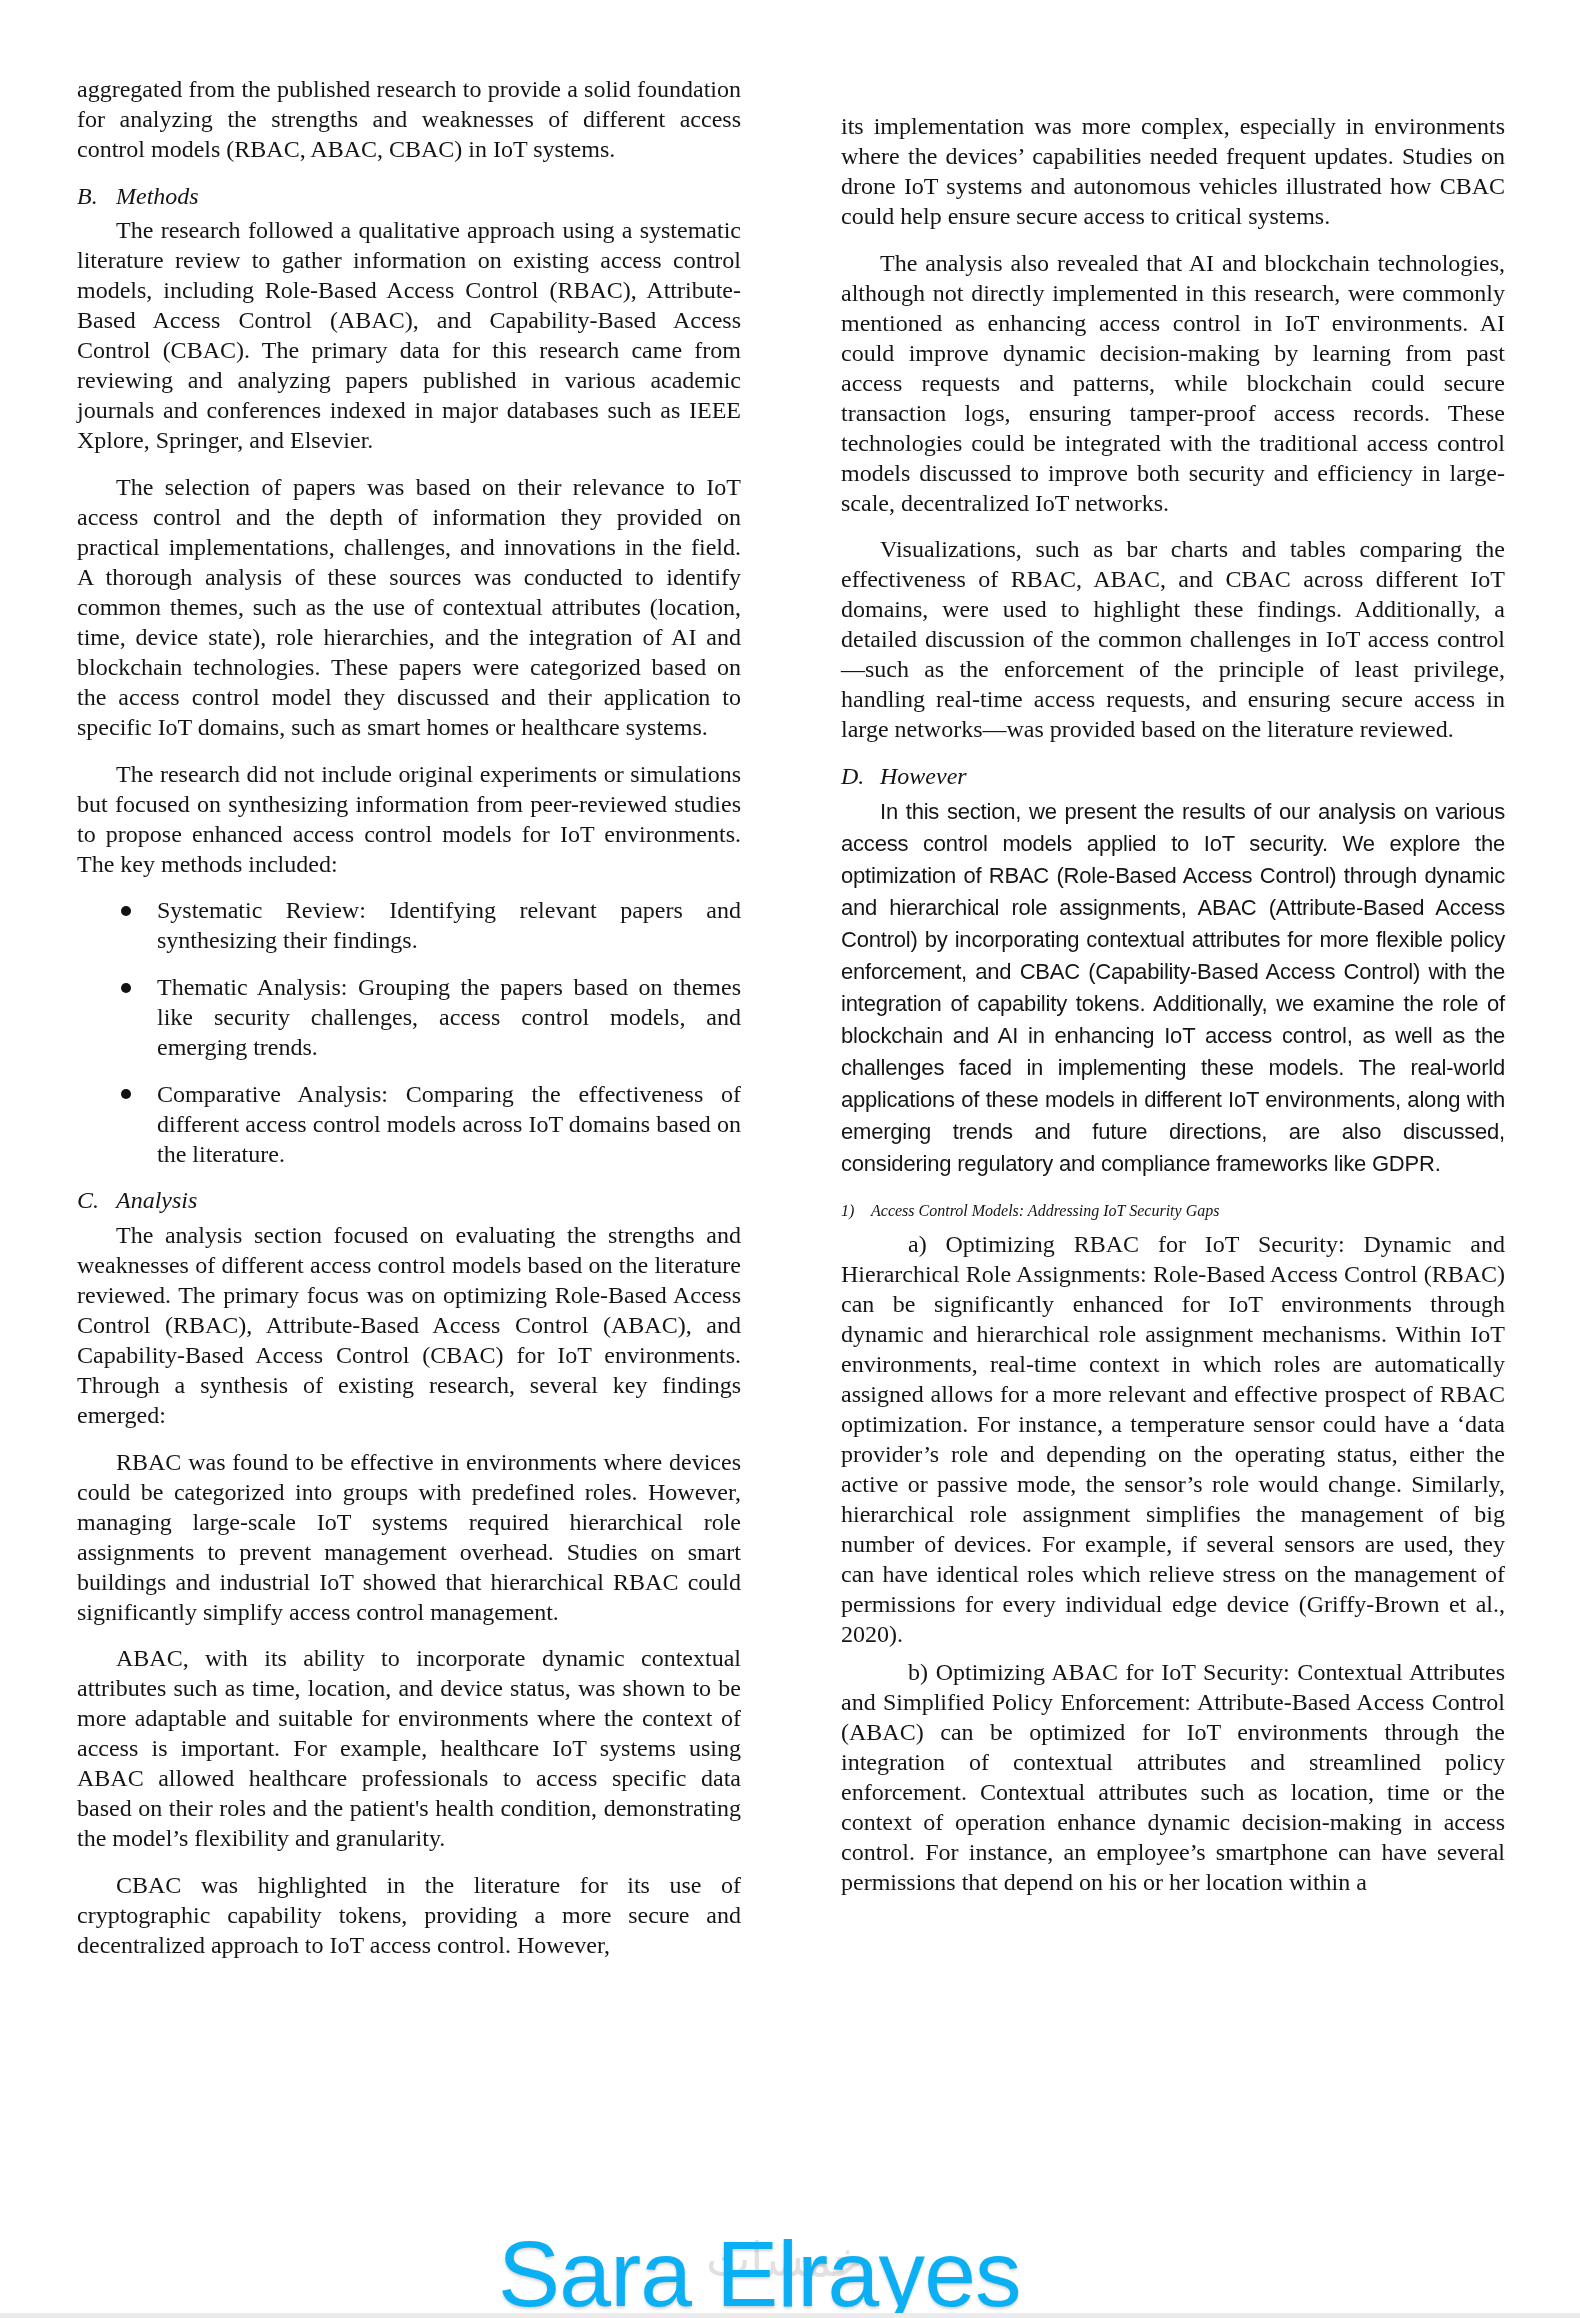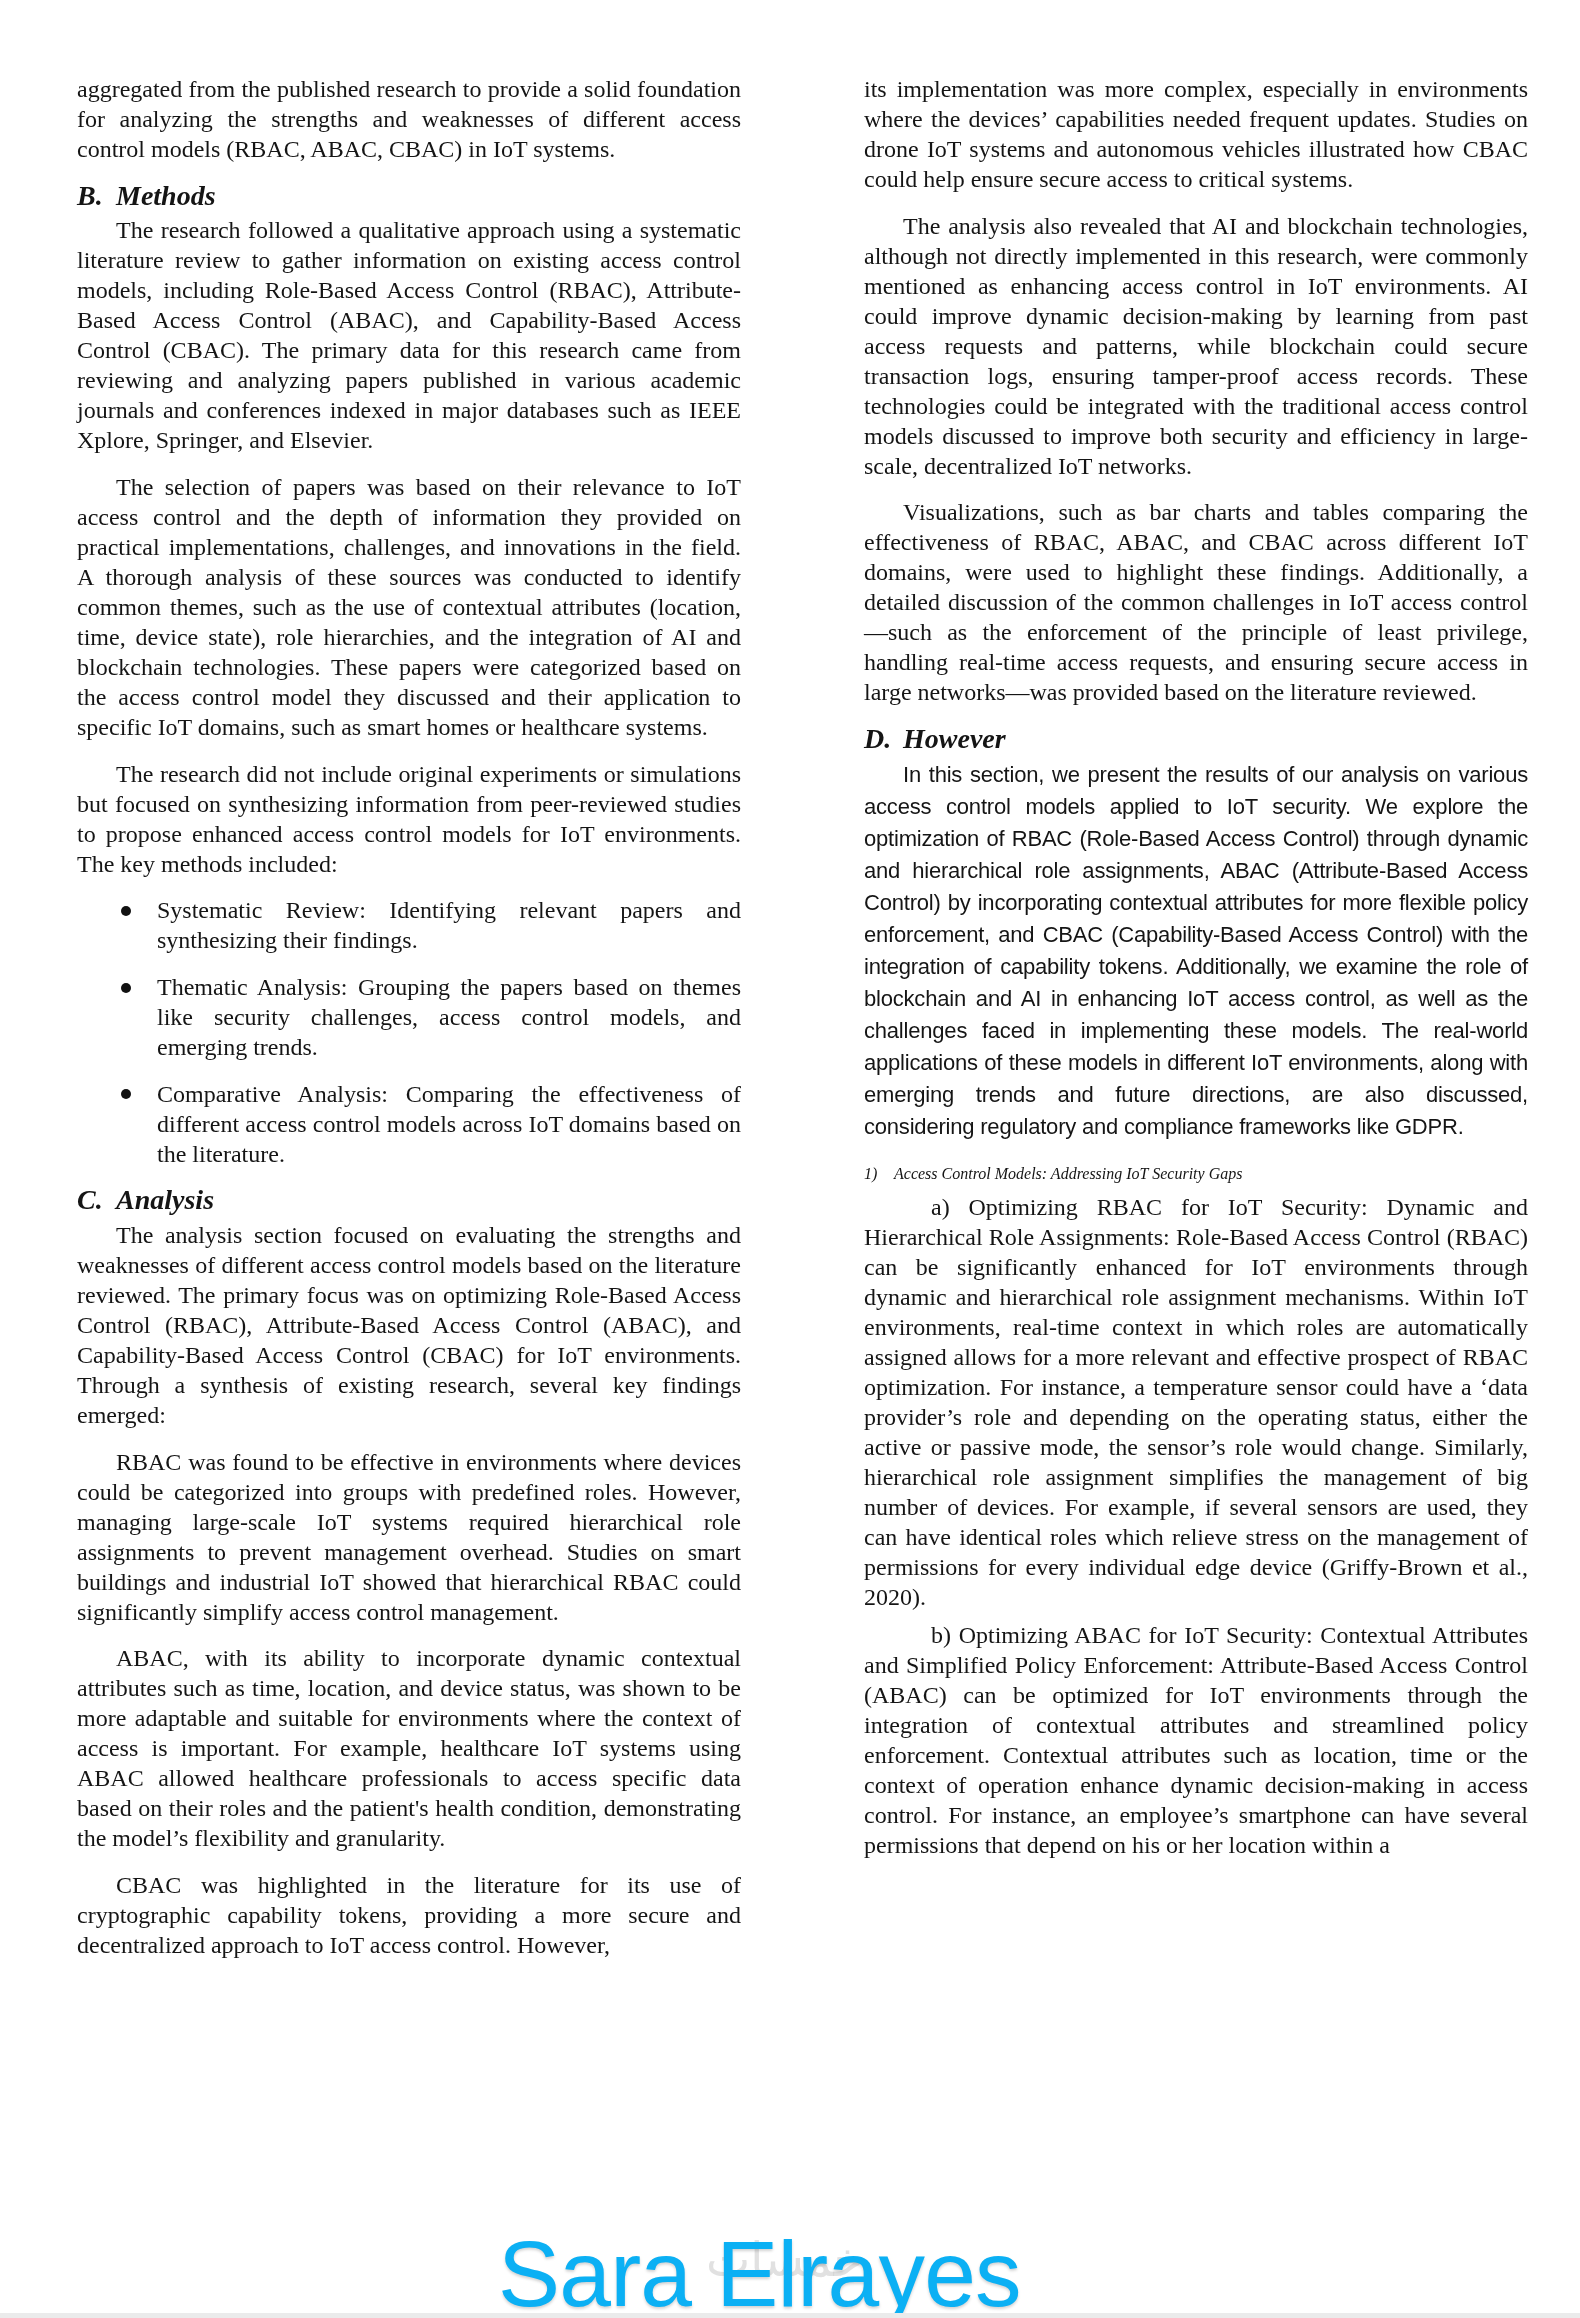--- a/index.html
+++ b/index.html
@@ -8,7 +8,7 @@
   .col { position: absolute; top: 74px; width: 664px; color: #151515;
          font-family: "Liberation Serif", "DejaVu Serif", serif; font-size: 24px; line-height: 30px; }
   .col-left { left: 77px; }
-  .col-right { left: 864px; }
+  .col-right { left: 841px; margin-top: 37px; }
   p { margin: 0 0 16.7px 0; text-align: justify; text-indent: 39px; }
   p.noindent { text-indent: 0; }
   h3.sec { margin: 4.6px 0 4.6px 0; font-style: italic; font-weight: bold; font-size: 28px; line-height: 30px; }

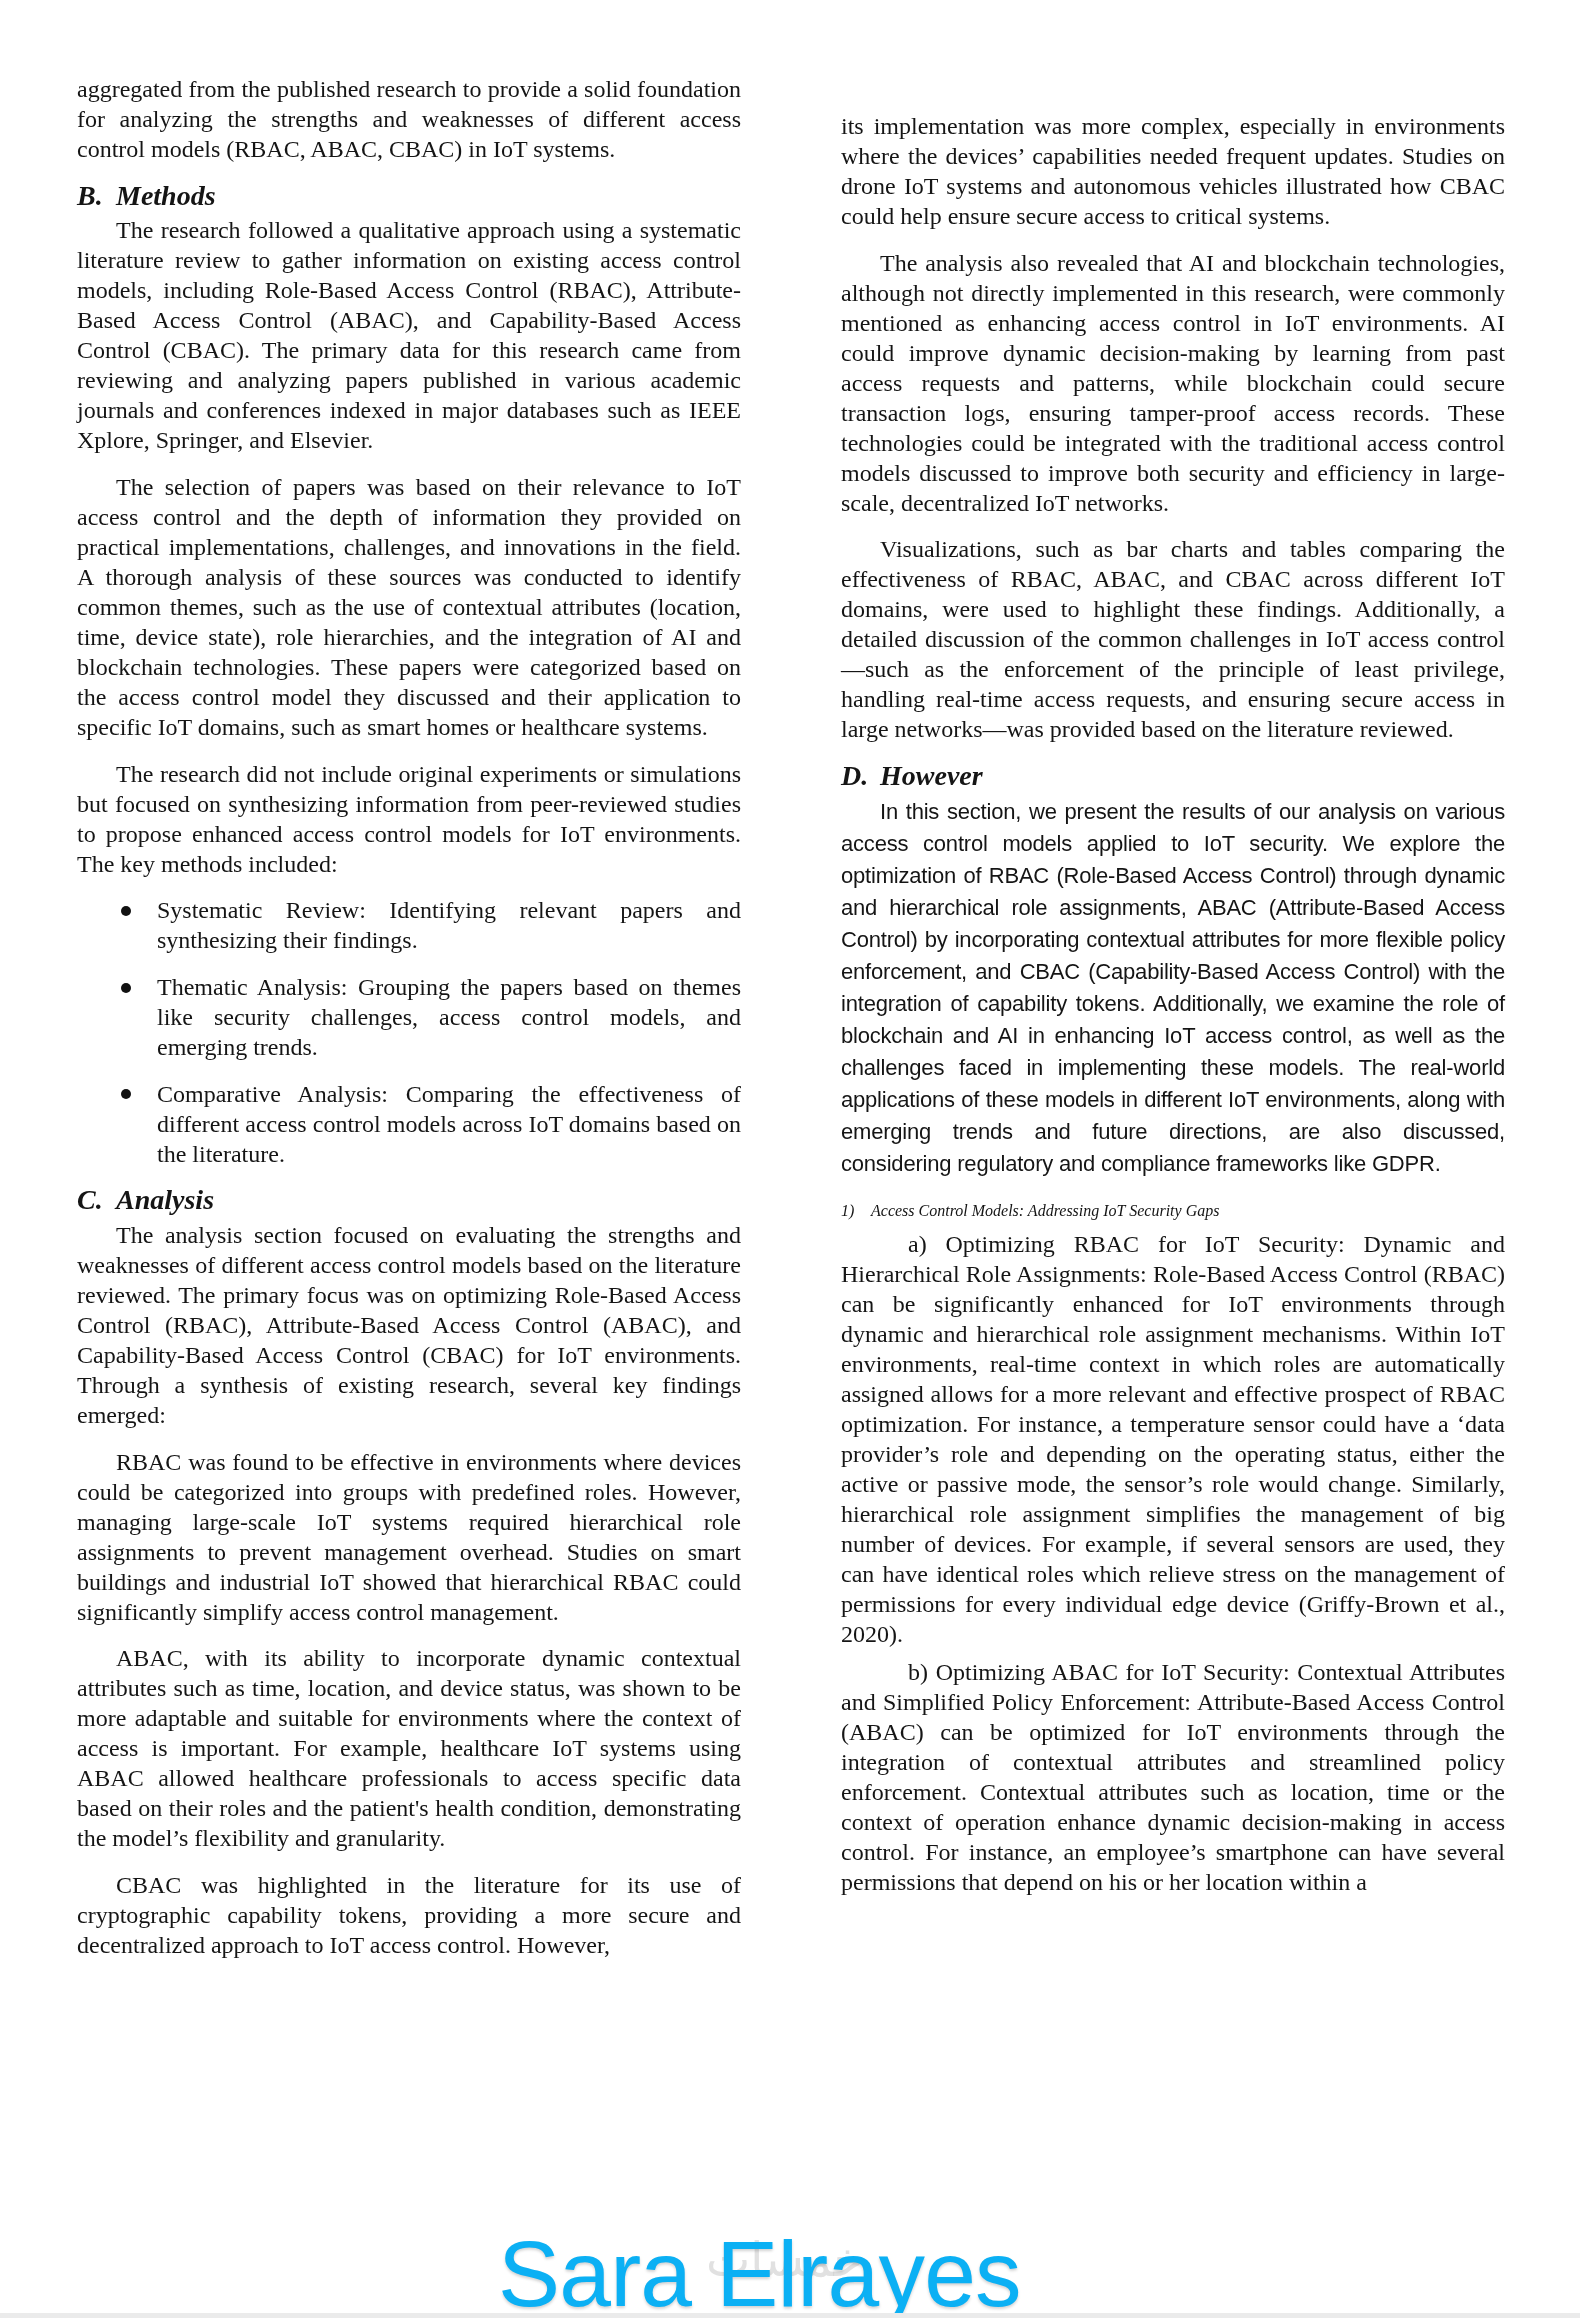--- a/index.html
+++ b/index.html
@@ -11,7 +11,7 @@
   .col-right { left: 841px; margin-top: 37px; }
   p { margin: 0 0 16.7px 0; text-align: justify; text-indent: 39px; }
   p.noindent { text-indent: 0; }
-  h3.sec { margin: 4.6px 0 4.6px 0; font-style: italic; font-weight: bold; font-size: 28px; line-height: 30px; }
+  h3.sec { margin: 4.6px 0 4.6px 0; font-style: italic; font-weight: normal; font-size: 24px; line-height: 30px; }
   h3.sec .num { display: inline-block; width: 39px; }
   ul.bullets { list-style: none; margin: 0 0 6px 0; padding: 0; }
   ul.bullets li { position: relative; padding-left: 80px; margin-bottom: 16.7px; text-align: justify; }

